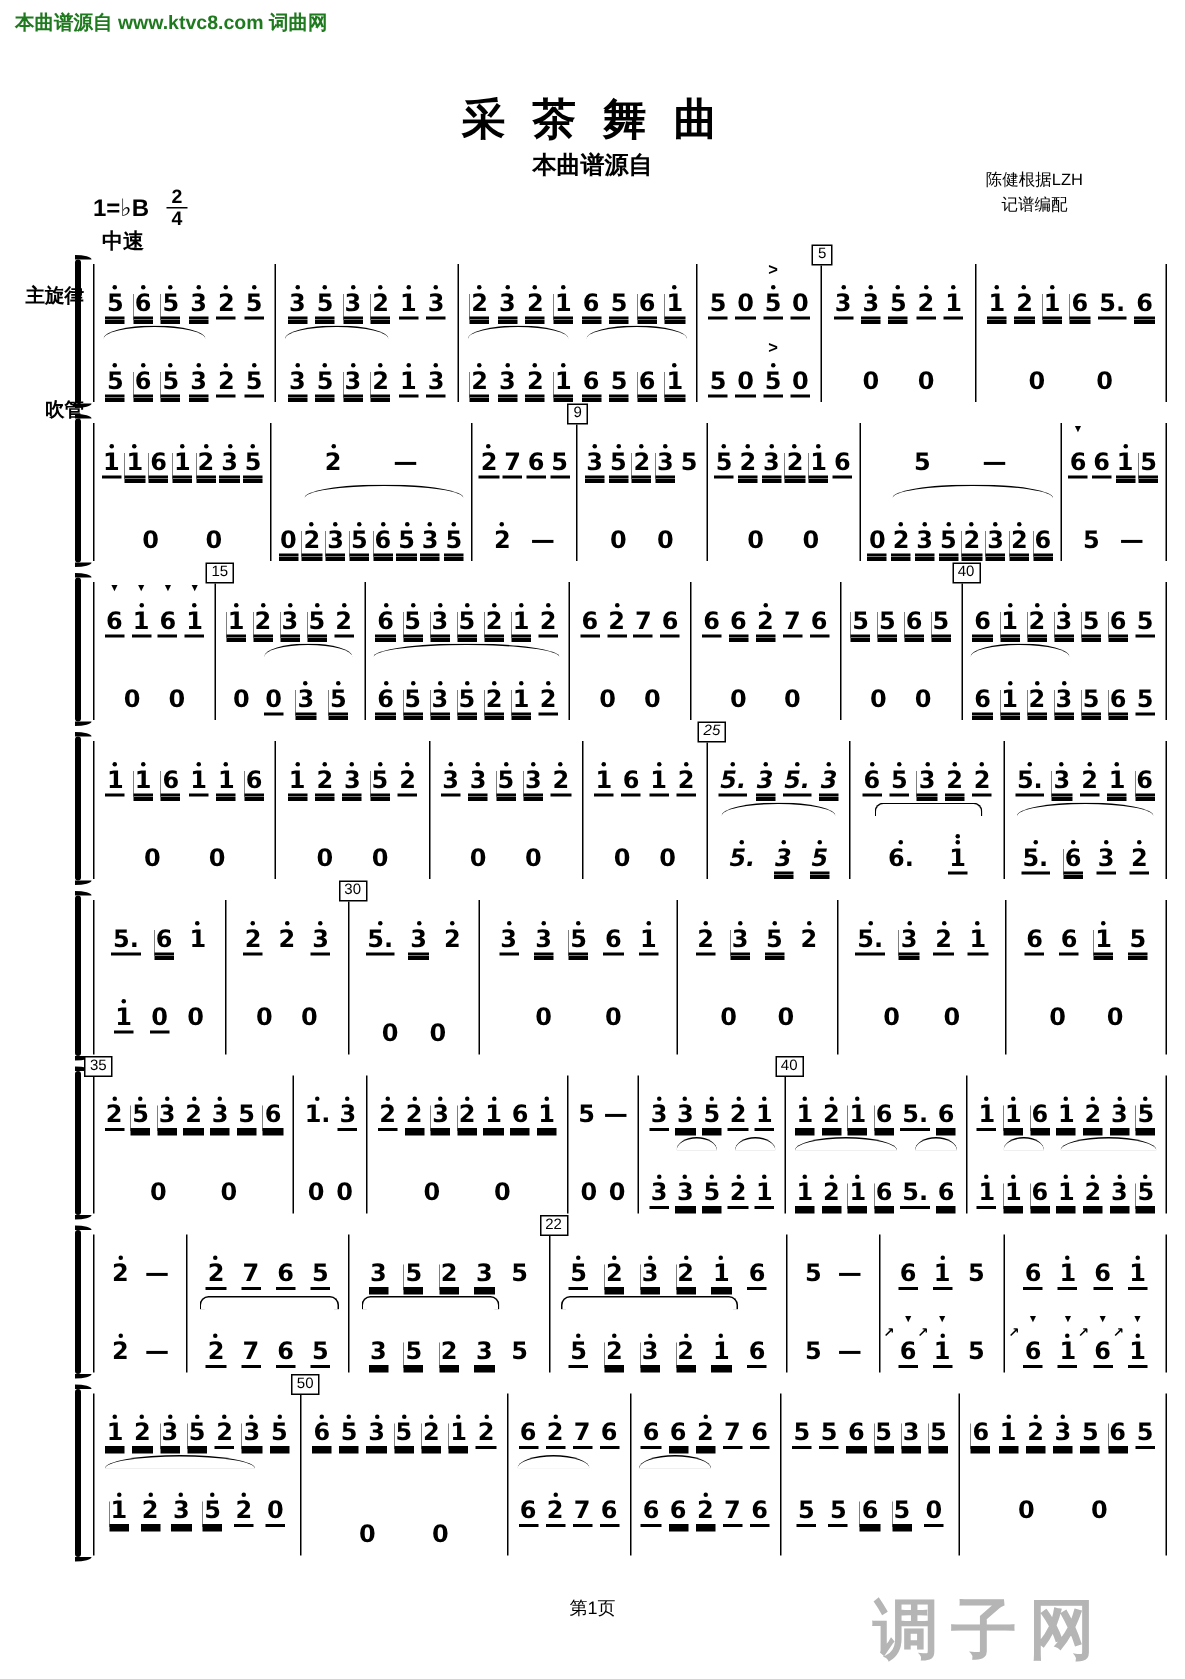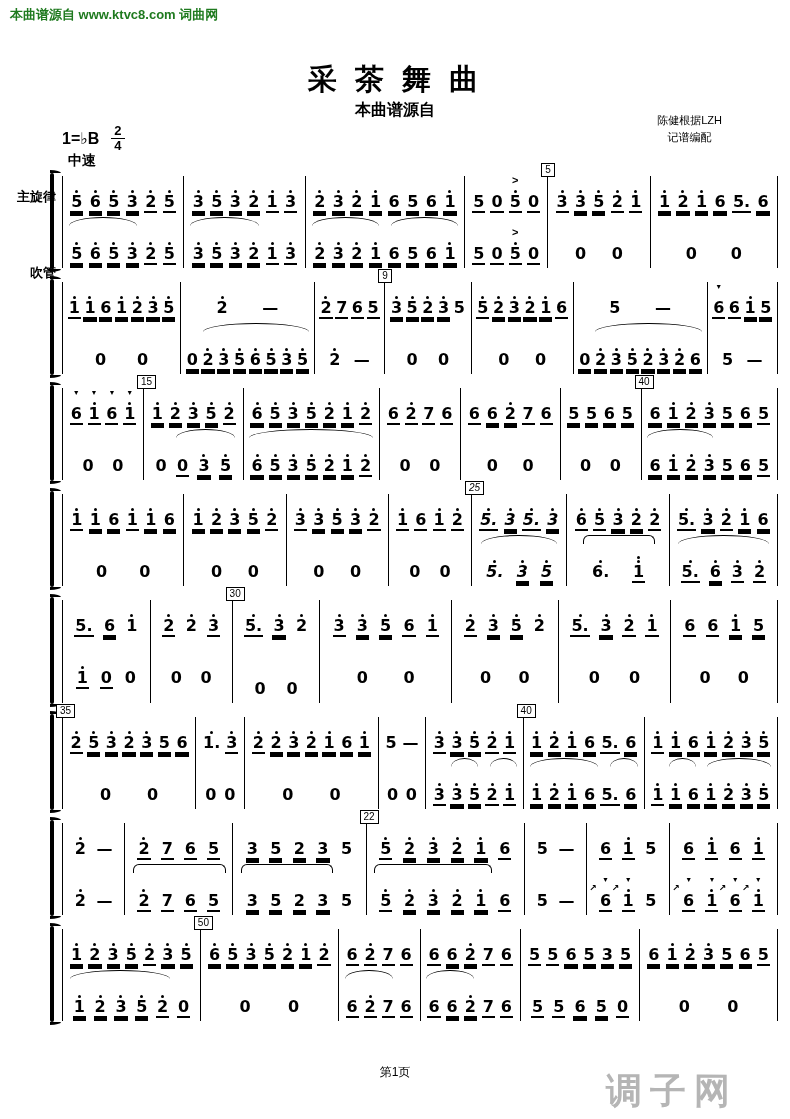--- a/index.html
+++ b/index.html
@@ -2905,7 +2905,7 @@
             <div class="slur" style="left: 5%; width: 73.3333%;"></div>
           </div>
         </div>
-        <div class="col" style="flex-grow: 7;">
+        <div class="col" style="flex-grow: 7; gap: 16px;">
           <div class="numbox">50</div>
           <div class="cell mel">
             <div class="note">

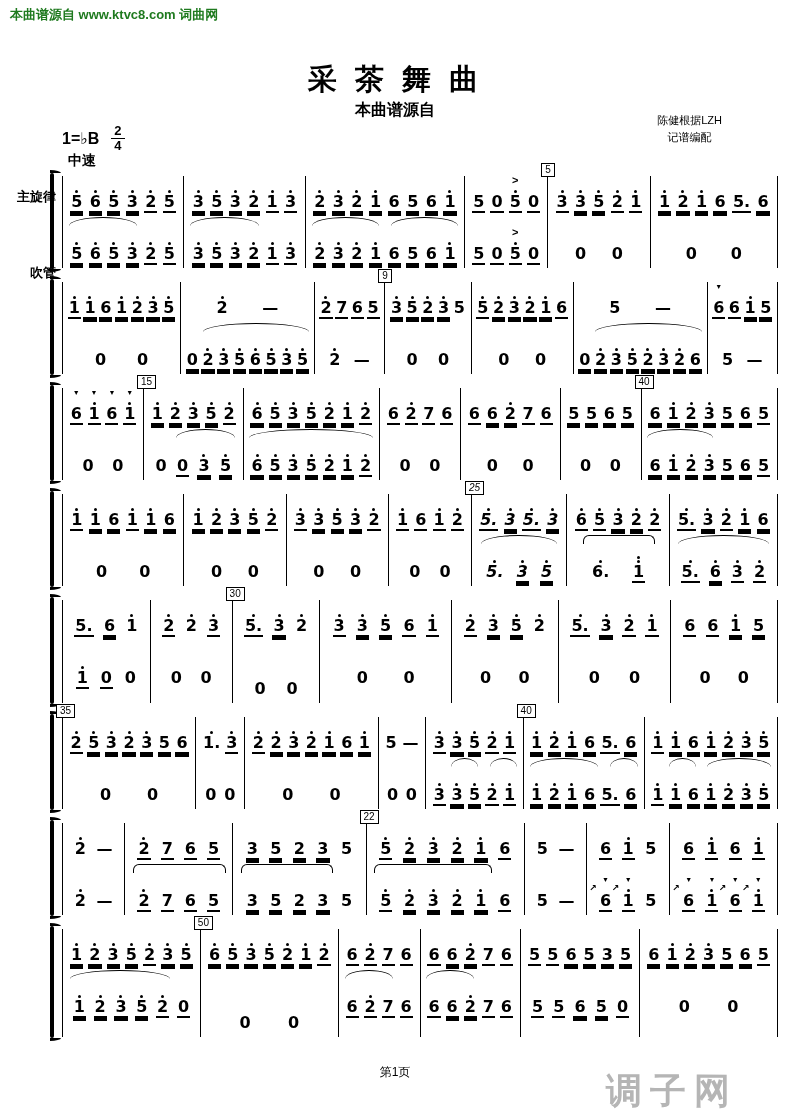--- a/index.html
+++ b/index.html
@@ -46,7 +46,7 @@
   .slur.sq{border-left:1.5px solid #000;border-right:1.5px solid #000;border-radius:6px 6px 0 0;}
   .footer{position:absolute;bottom:38px;left:0;width:100%;text-align:center;font-size:12px;}
   .wm{position:absolute;right:52px;bottom:8px;text-align:center;z-index:5;}
-  .wm .nm{font-size:36px;font-weight:bold;letter-spacing:8px;color:#b5b5b5;line-height:1.1;}
+  .wm .nm{font-size:44px;font-weight:bold;letter-spacing:8px;color:#b5b5b5;line-height:1.1;}
   .wm .url{font-size:27px;font-weight:bold;color:#c4c4c4;line-height:1.1;}
 </style>
 </head>

